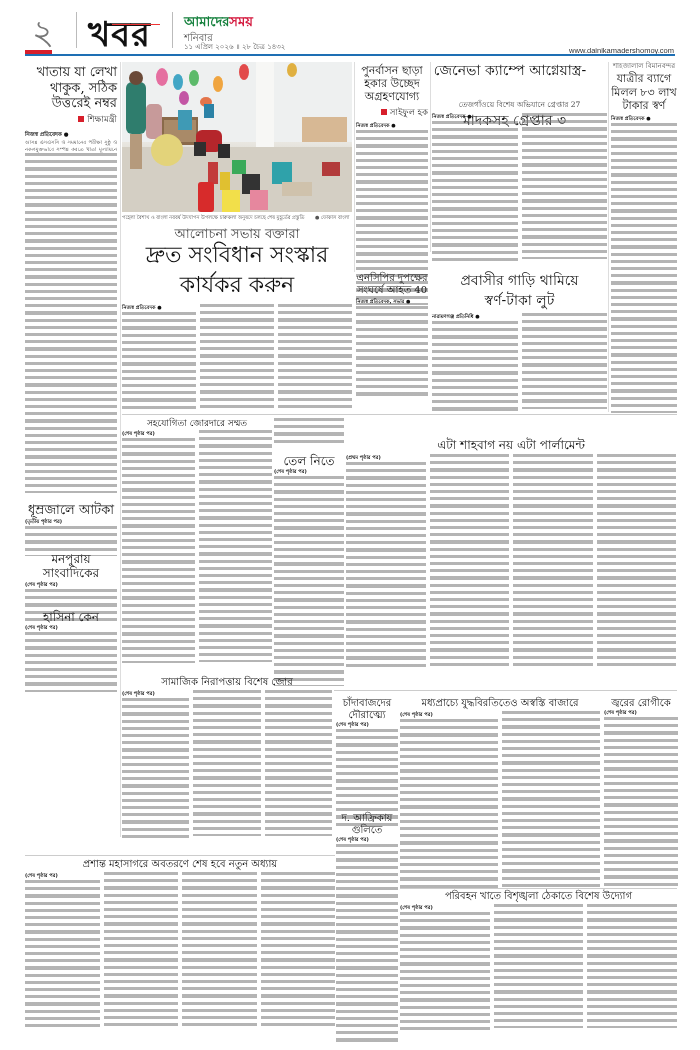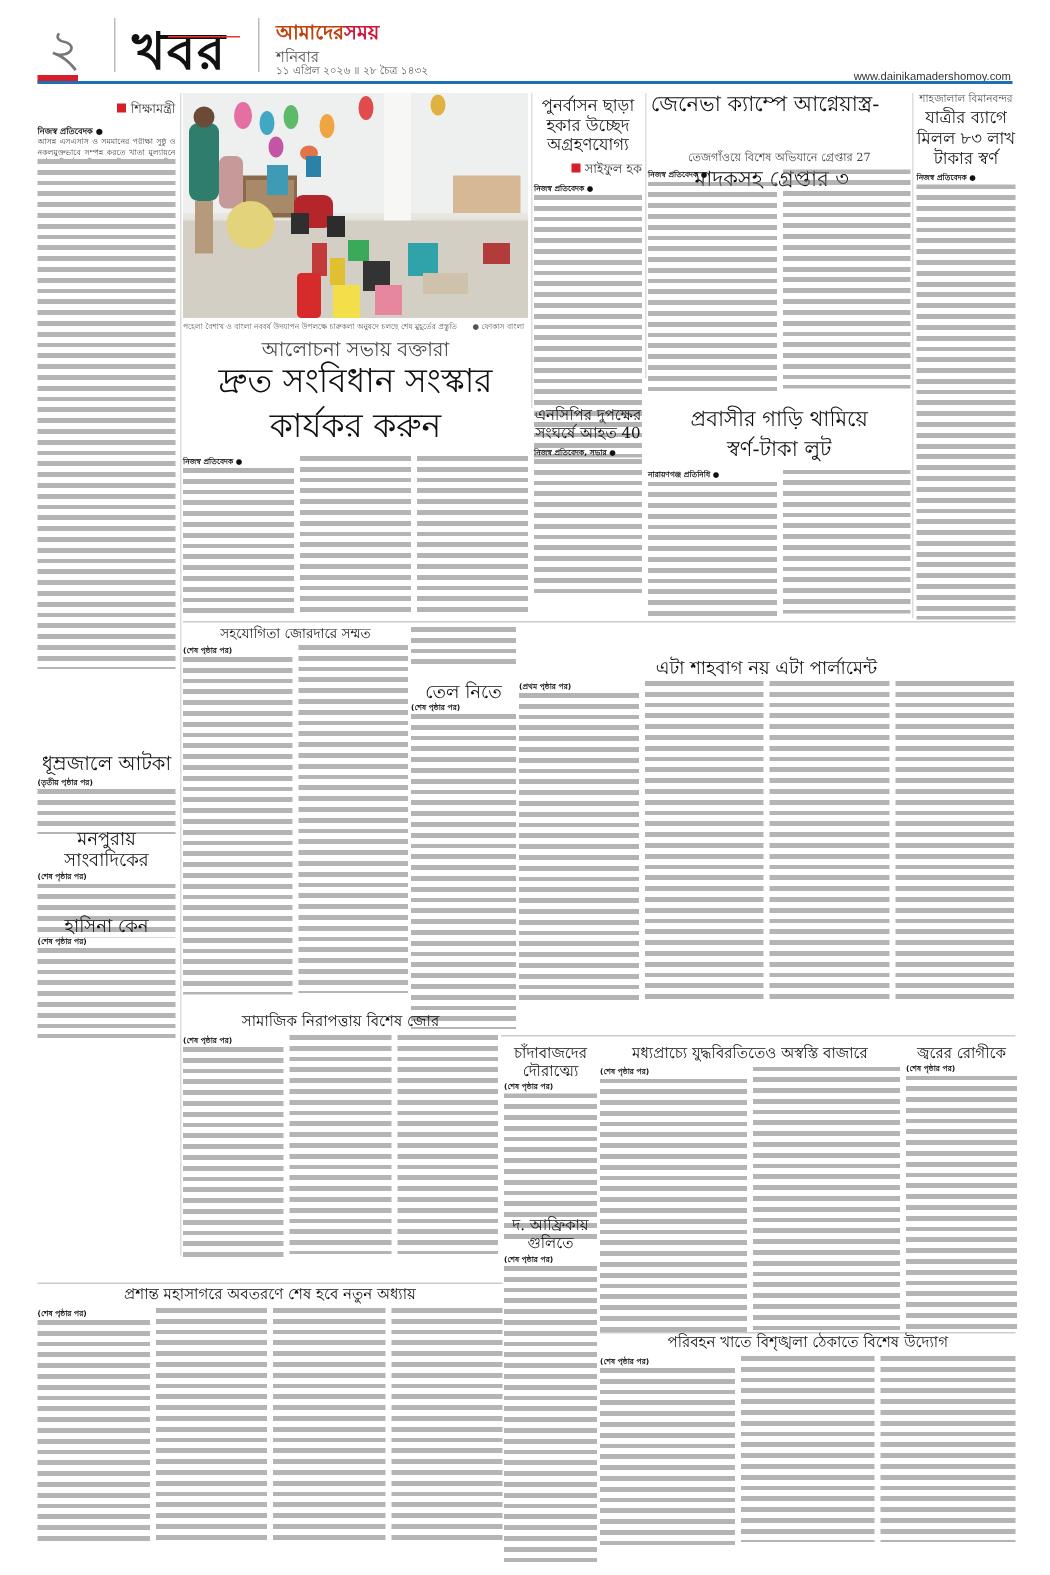--- a/index.html
+++ b/index.html
@@ -12,7 +12,7 @@
   .section { left: 88px; top: 8px; font-size: 34px; font-weight: bold; color: #111; font-family: "DejaVu Serif", serif; letter-spacing: 1px; }
   .section-line { left: 112px; top: 24px; width: 48px; height: 1px; background: #e33; }
   .brand { left: 184px; top: 12px; font-size: 13px; font-weight: bold; }
-  .brand .a { color: #c2410c; }
+  .brand .a { color: #15803d; }
   .brand .b { color: #d3143a; }
   .dayline { left: 184px; top: 30px; font-size: 10px; color: #555; }
   .dateline { left: 184px; top: 41px; font-size: 7px; color: #555; }

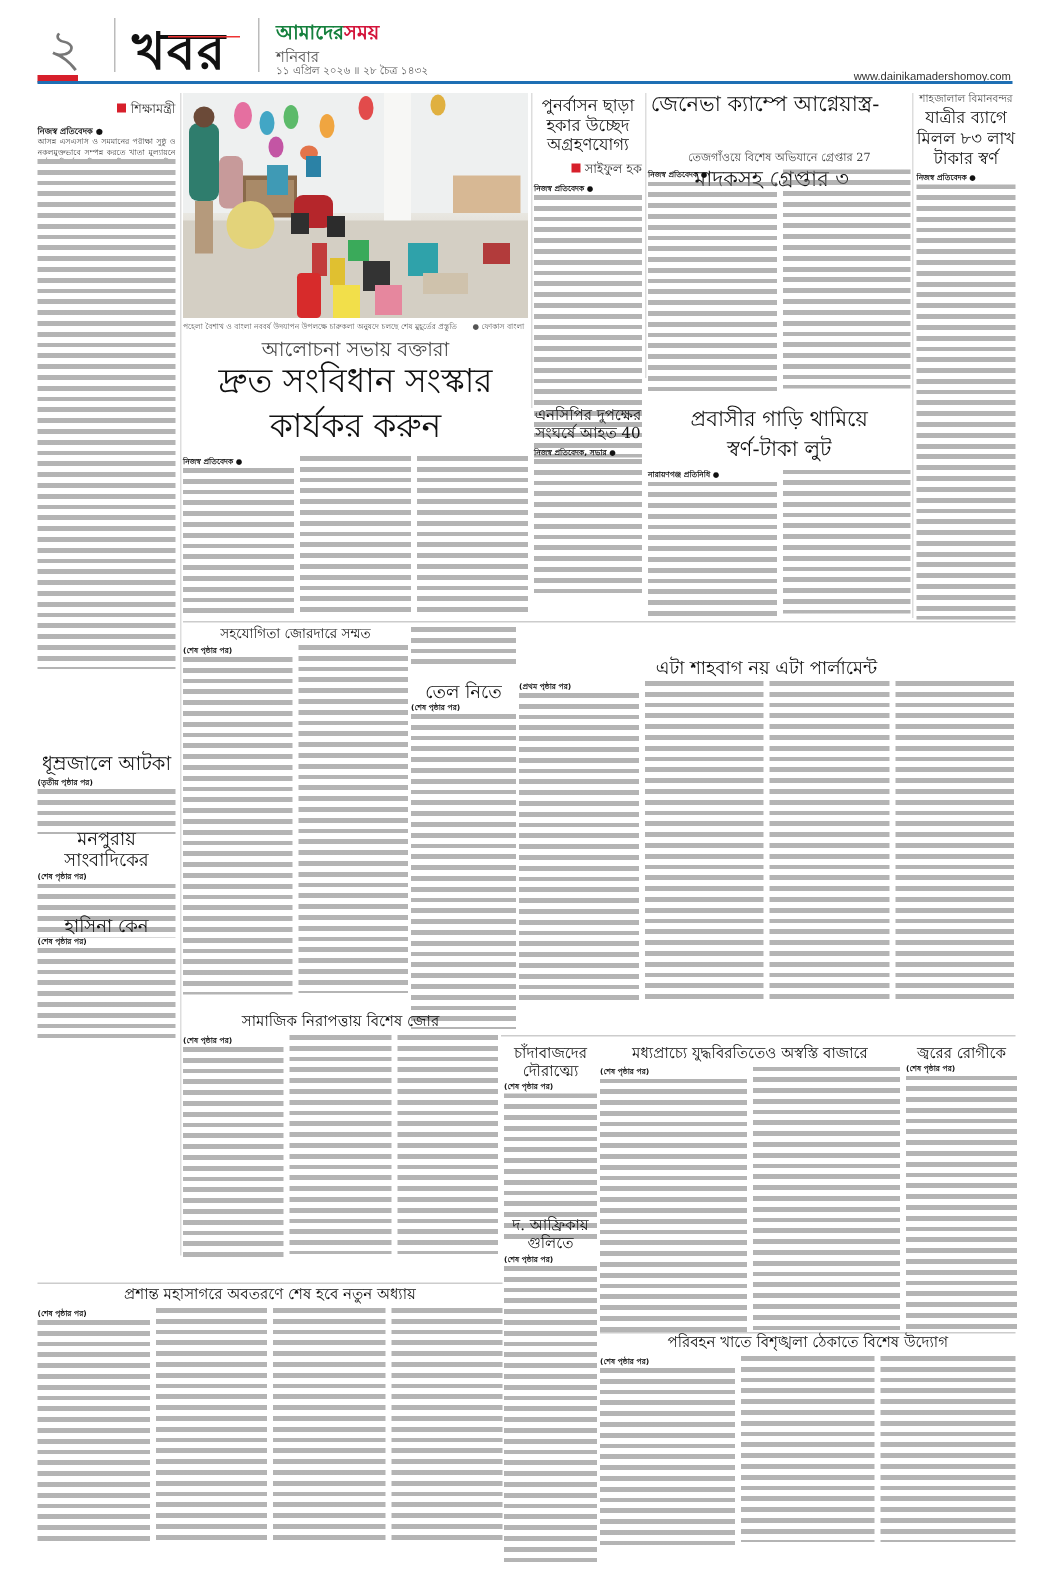--- a/index.html
+++ b/index.html
@@ -50,6 +50,7 @@
 <div class="abs bluebar"></div>
 
 <div class="abs" style="left:25px;top:64px;width:92px;">
+  <div class="hd" style="font-size:13px;text-align:right;">খাতায় যা লেখা থাকুক, সঠিক উত্তরেই নম্বর</div>
   <div class="byline" style="margin-top:2px;"><span class="sq"></span><span>শিক্ষামন্ত্রী</span></div>
   <div class="kicker" style="font-size:5.5px;margin-top:4px;">নিজস্ব প্রতিবেদক ●</div>
   <div class="txt" style="height:14px;">আসন্ন এসএসসি ও সমমানের পরীক্ষা সুষ্ঠু ও নকলমুক্তভাবে সম্পন্ন করতে খাতা মূল্যায়নে কঠোর নির্দেশনা দিয়েছেন শিক্ষা এবং প্রাথমিক ও গণশিক্ষামন্ত্রী ড. আ ন ম এহছানুল হক মিলন।</div>

